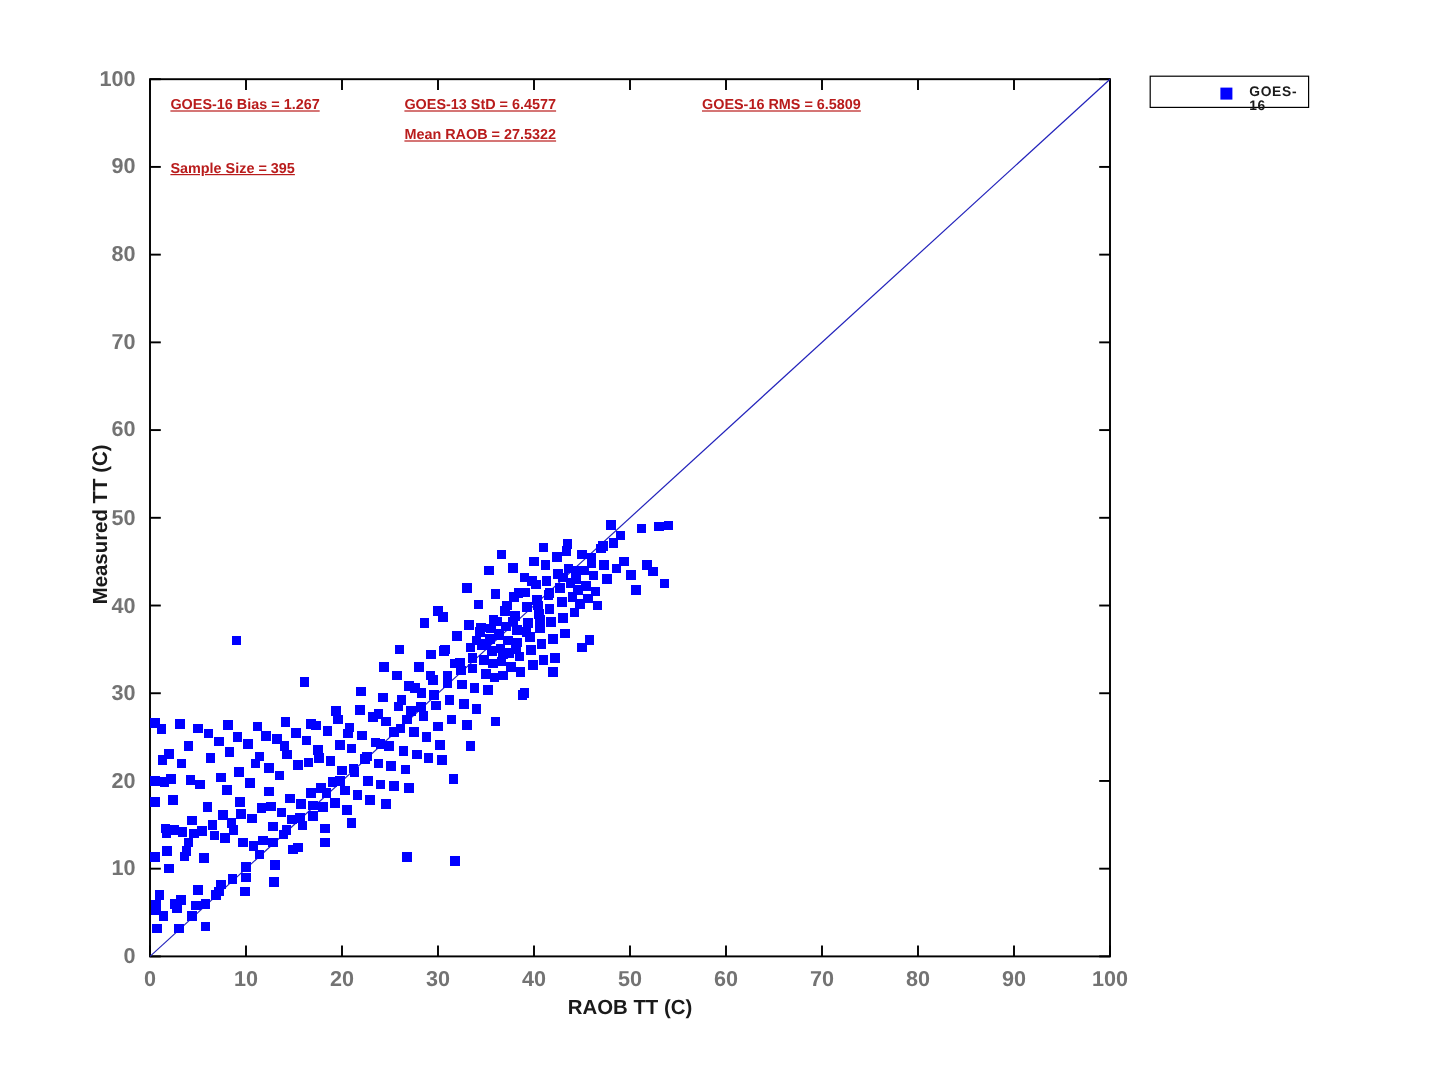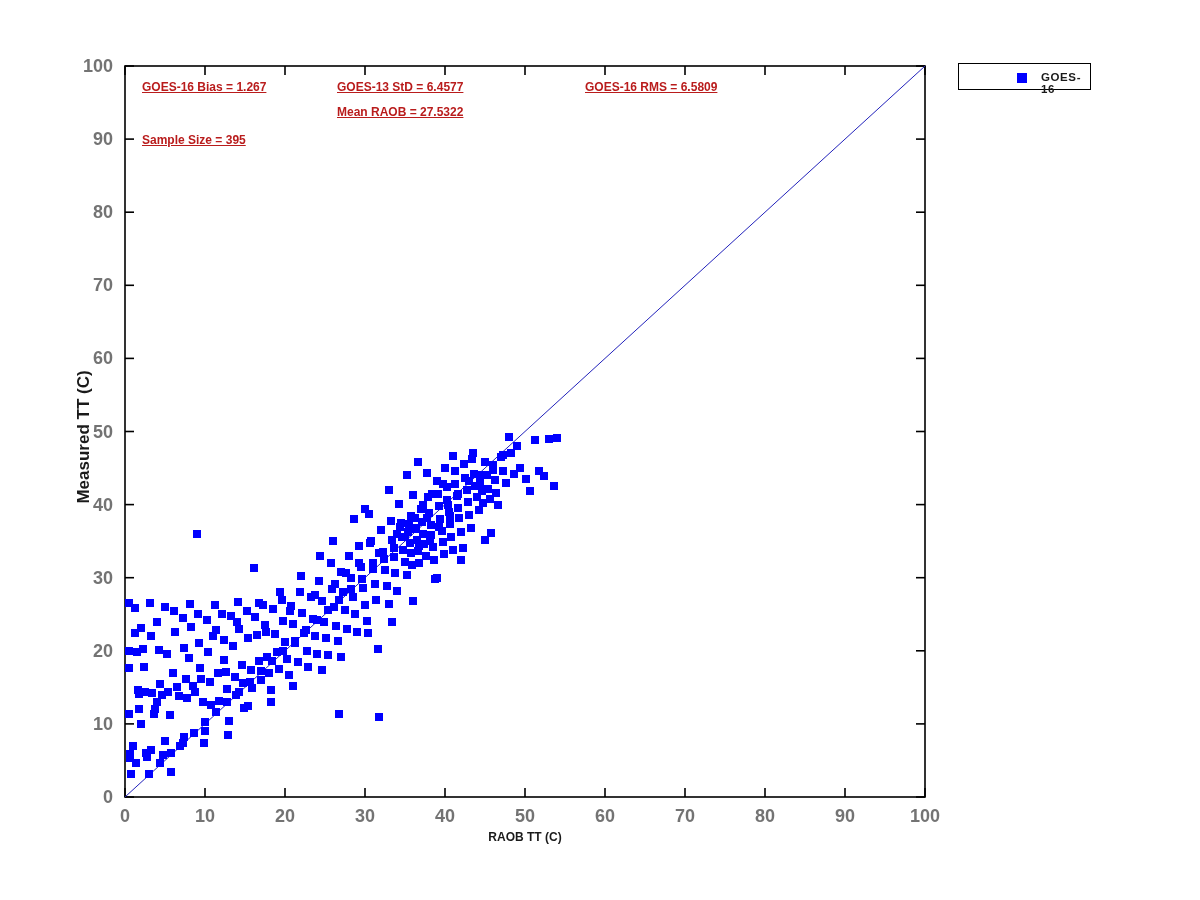--- a/index.html
+++ b/index.html
@@ -52,7 +52,7 @@
     top: 830px;
     width: 800px;
     text-align: center;
-    font-size: 12px;
+    font-size: 17px;
     font-weight: bold;
     color: #1a1a1a;
   }

